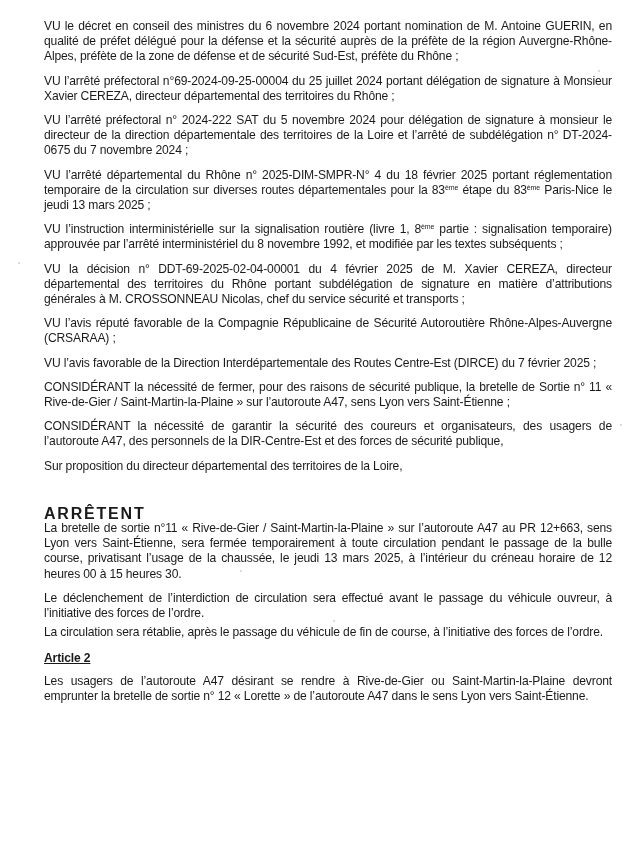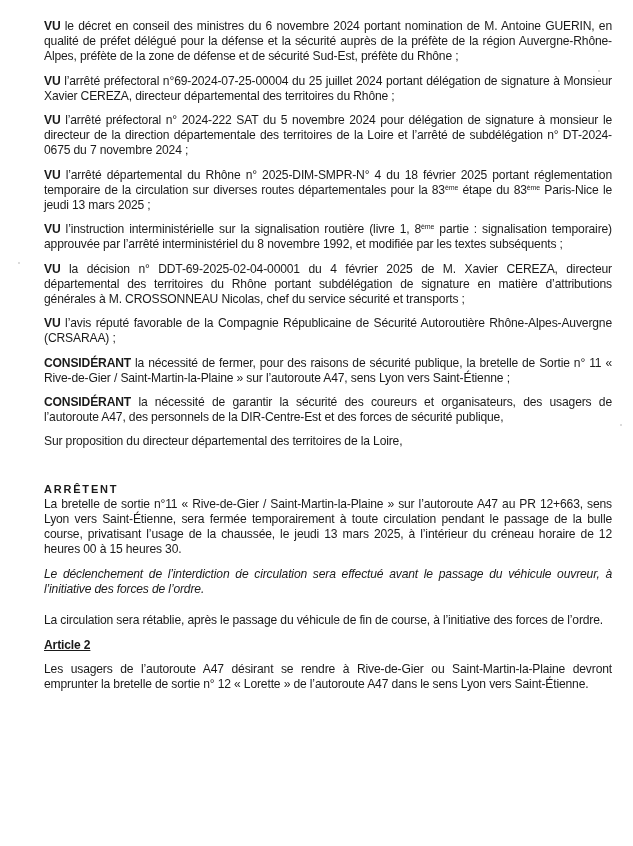--- a/index.html
+++ b/index.html
@@ -25,7 +25,7 @@
       margin: 0 0 9px 0;
       text-align: justify;
     }
-    .lead { font-weight: bold; margin-top: 47px; }
+    .lead { font-weight: normal; margin-top: 47px; }
     sup { font-size: 7px; line-height: 0; vertical-align: 4px; }
     .arretent {
       font-weight: bold;

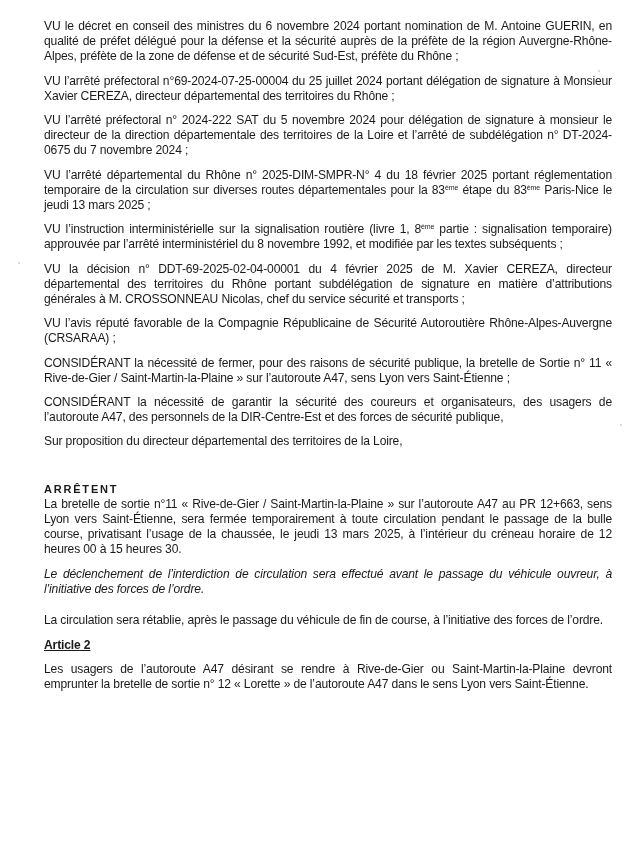--- a/index.html
+++ b/index.html
@@ -53,7 +53,7 @@
     <span class="lead">VU</span><span> le décret en conseil des ministres du 6 novembre 2024 portant nomination de M. Antoine GUERIN, en qualité de préfet délégué pour la défense et la sécurité auprès de la préfète de la région Auvergne-Rhône-Alpes, préfète de la zone de défense et de sécurité Sud-Est, préfète du Rhône ;</span>
   </p>
   <p class="para">
-    <span class="lead">VU</span><span> l’arrêté préfectoral n°69-2024-07-25-00004 du 25 juillet 2024 portant délégation de signature à Monsieur Xavier CEREZA, directeur départemental des territoires du Rhône ;</span>
+    <span class="lead">VU</span><span> l’arrêté préfectoral n°69-2024-09-25-00004 du 25 juillet 2024 portant délégation de signature à Monsieur Xavier CEREZA, directeur départemental des territoires du Rhône ;</span>
   </p>
   <p class="para">
     <span class="lead">VU</span><span> l’arrêté préfectoral n° 2024-222 SAT du 5 novembre 2024 pour délégation de signature à monsieur le directeur de la direction départementale des territoires de la Loire et l’arrêté de subdélégation n° DT-2024-0675 du 7 novembre 2024 ;</span>

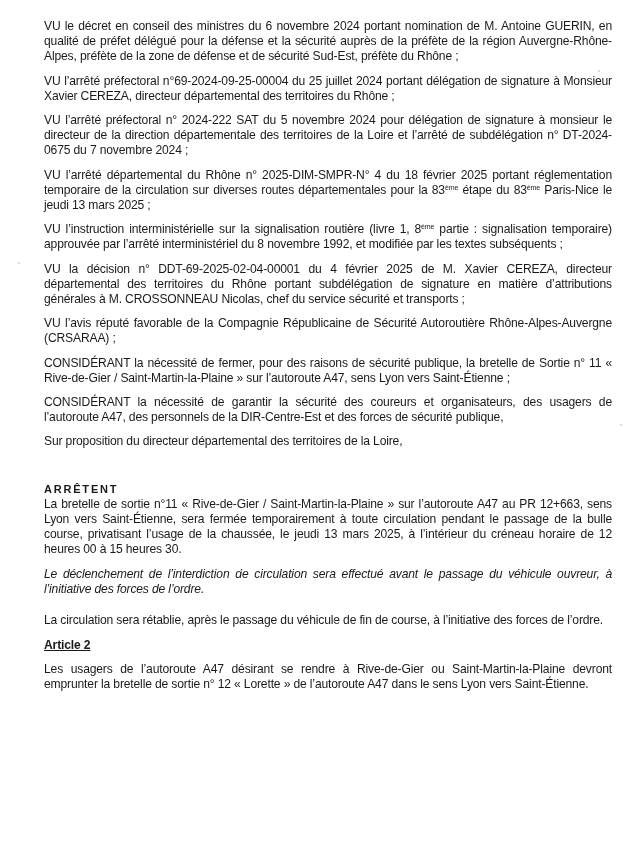--- a/index.html
+++ b/index.html
@@ -70,6 +70,9 @@
   <p class="para">
     <span class="lead">VU</span><span> l’avis réputé favorable de la Compagnie Républicaine de Sécurité Autoroutière Rhône-Alpes-Auvergne (CRSARAA) ;</span>
   </p>
+  <p class="para">
+    <span class="lead">VU</span><span> l’avis favorable de la Direction Interdépartementale des Routes Centre-Est (DIRCE) du 7 février 2025 ;</span>
+  </p>
 
   <p class="para">
     <span class="lead">CONSIDÉRANT</span><span> la nécessité de fermer, pour des raisons de sécurité publique, la bretelle de Sortie n° 11 « Rive-de-Gier / Saint-Martin-la-Plaine » sur l’autoroute A47, sens Lyon vers Saint-Étienne ;</span>

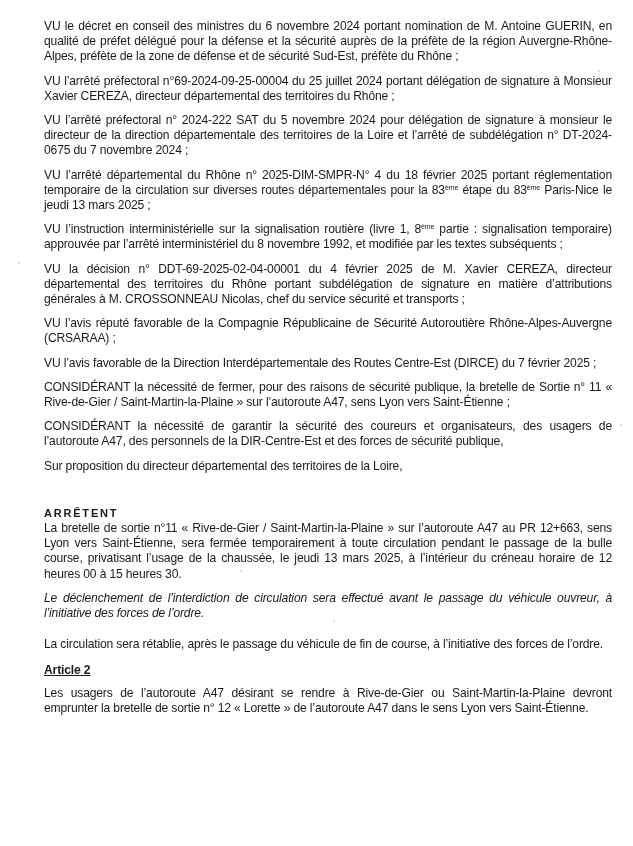--- a/index.html
+++ b/index.html
@@ -31,7 +31,7 @@
       font-weight: bold;
       letter-spacing: 1.8px;
       margin: 32px 0 0 0;
-      font-size: 11px;
+      font-size: 16px;
     }
     .article-title {
       font-weight: bold;

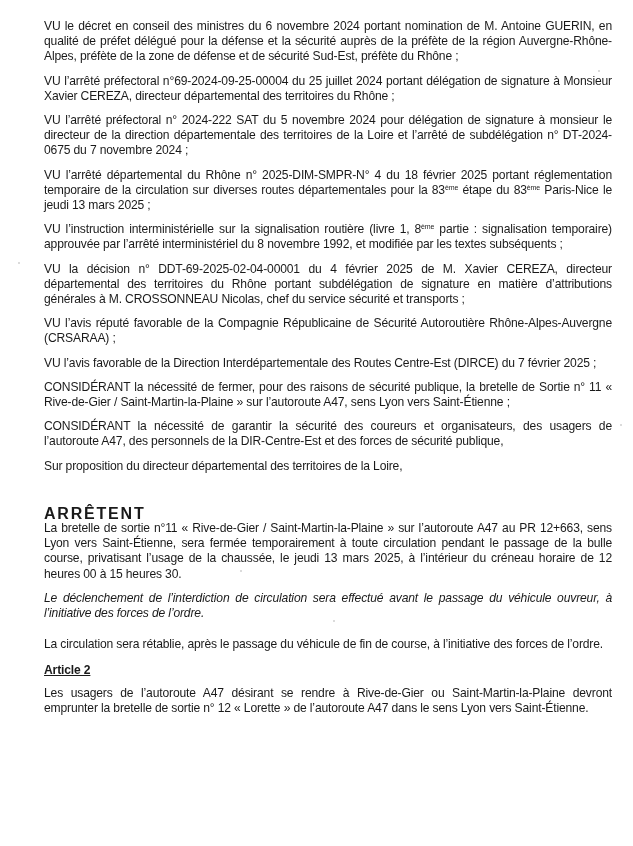--- a/index.html
+++ b/index.html
@@ -39,7 +39,7 @@
       margin: 32px 0 8px 0;
     }
     .article-title.second { margin-top: 10px; text-decoration: underline; }
-    .tight { margin-bottom: 16px; font-style: italic; }
+    .tight { margin-bottom: 4px; }
     .speck {
       position: absolute; width: 2px; height: 2px; background: #cfcfcf; border-radius: 1px;
     }

